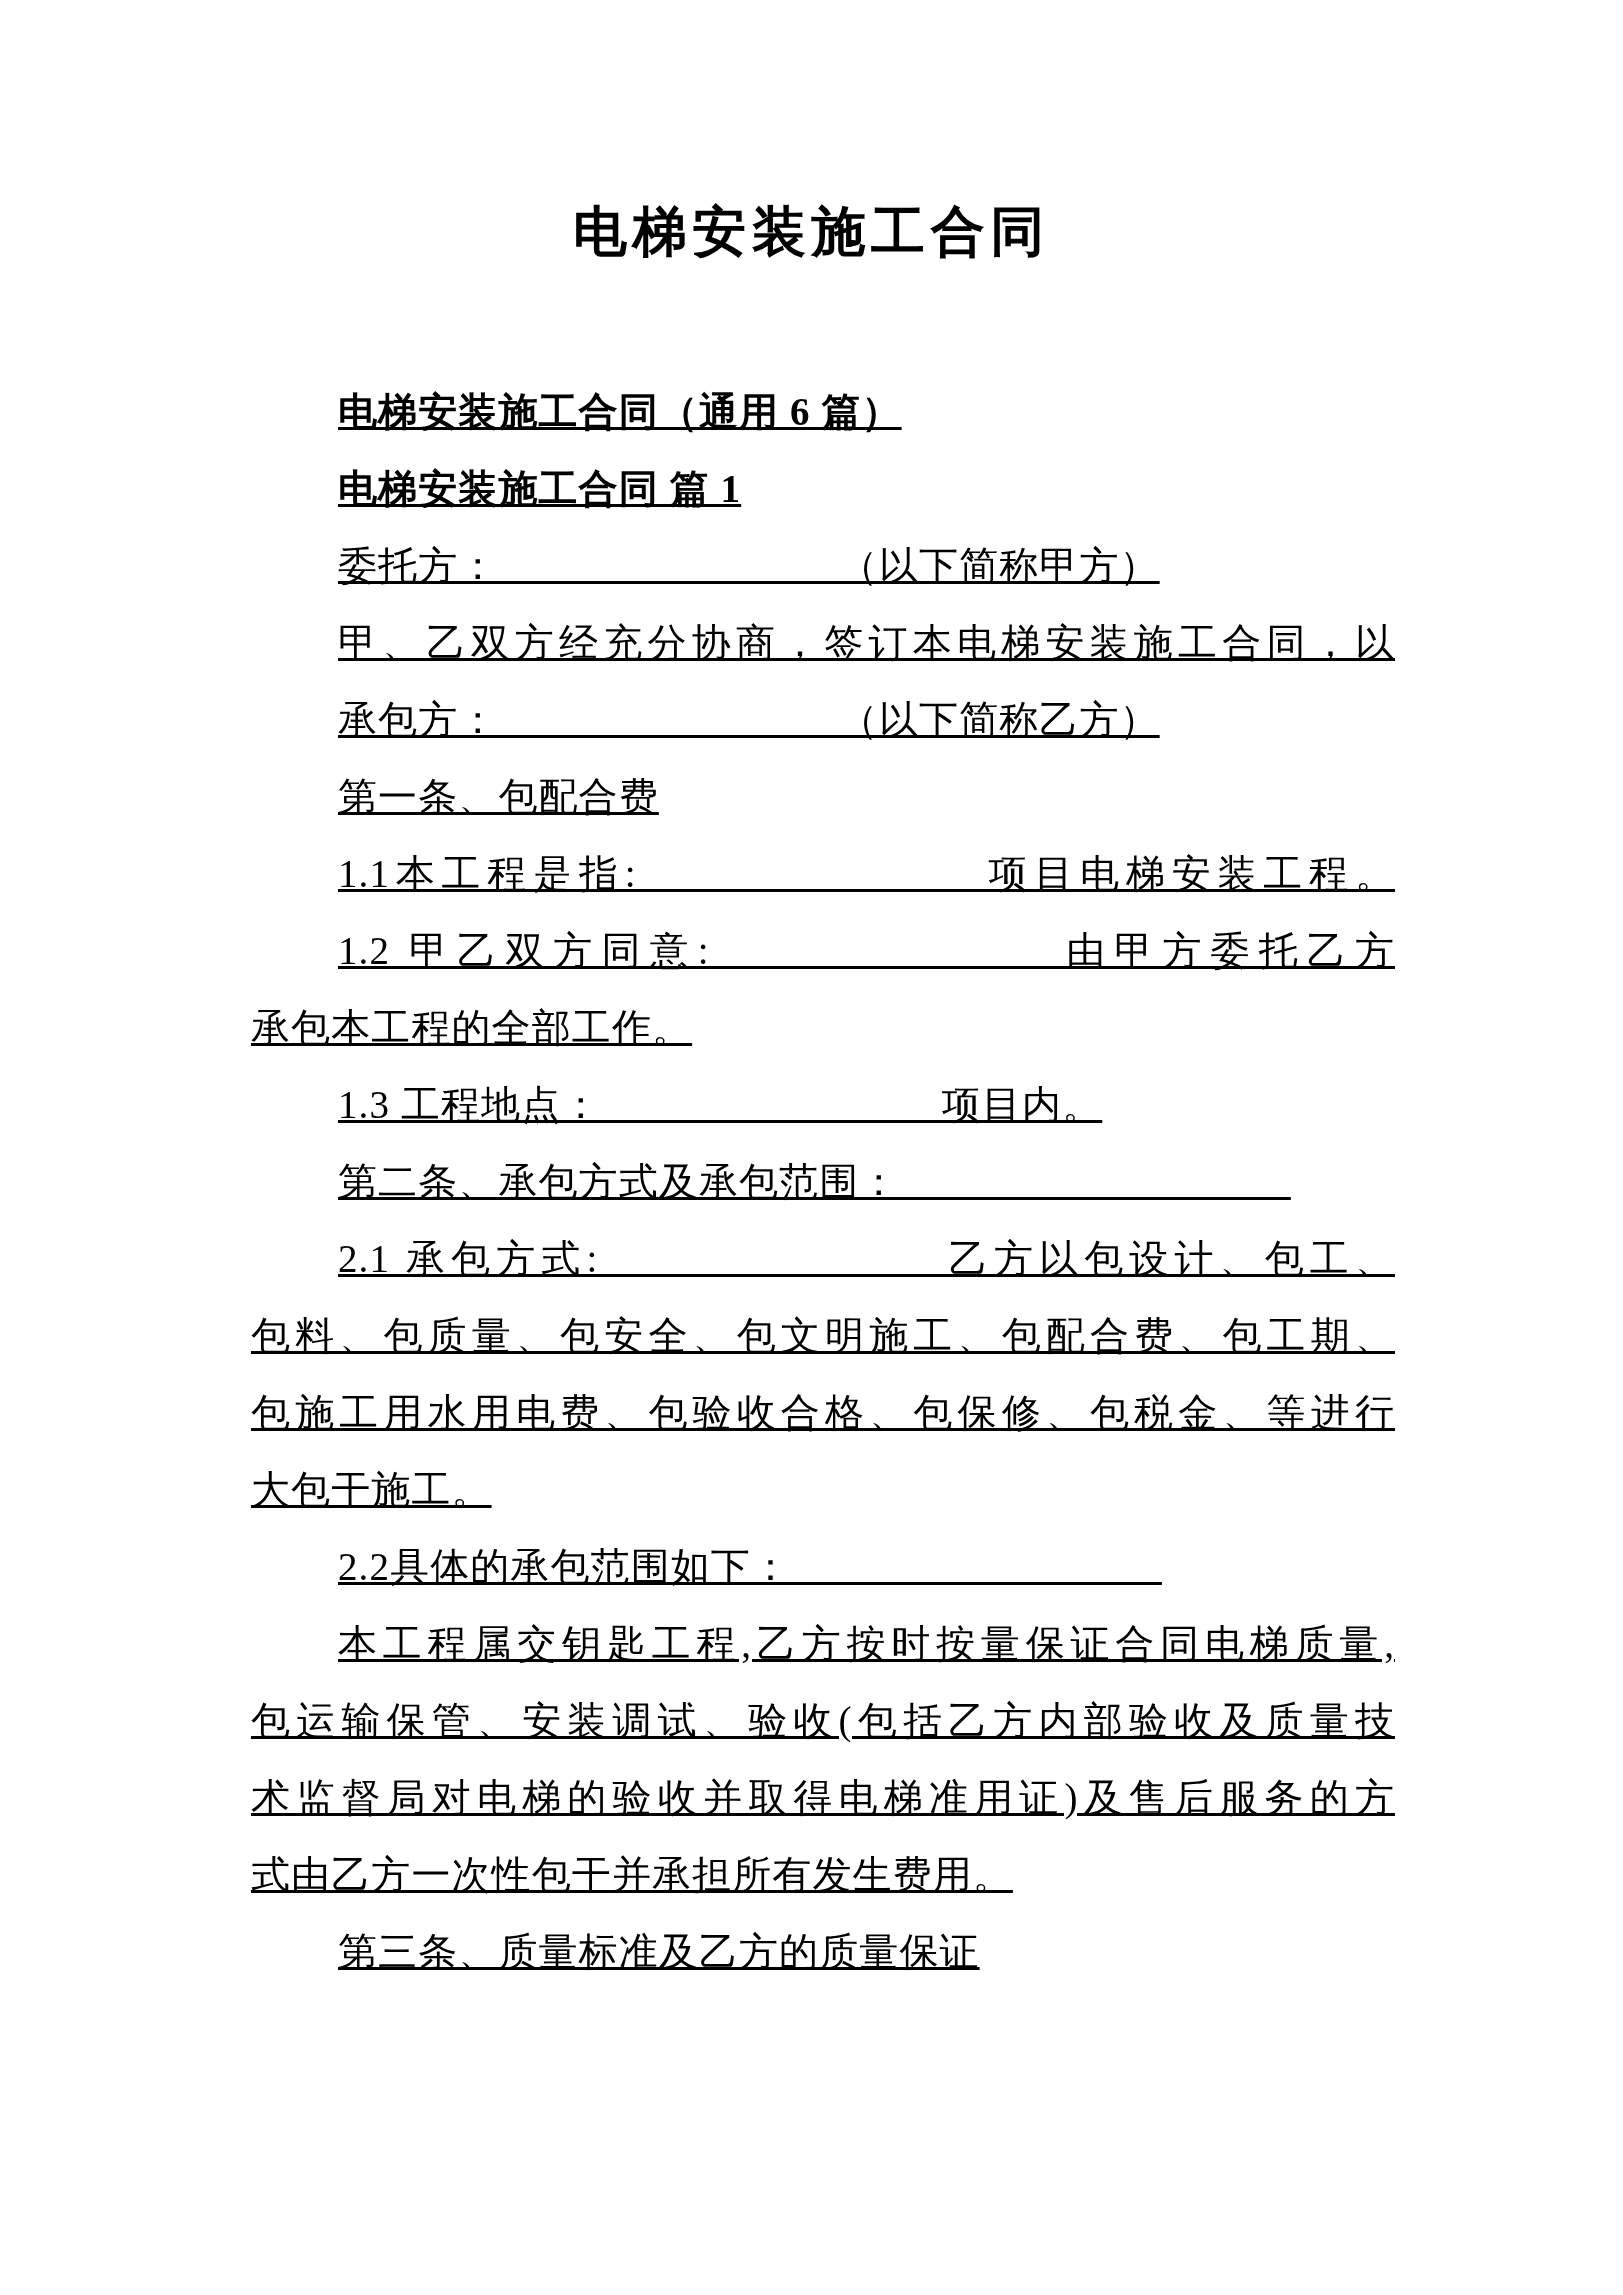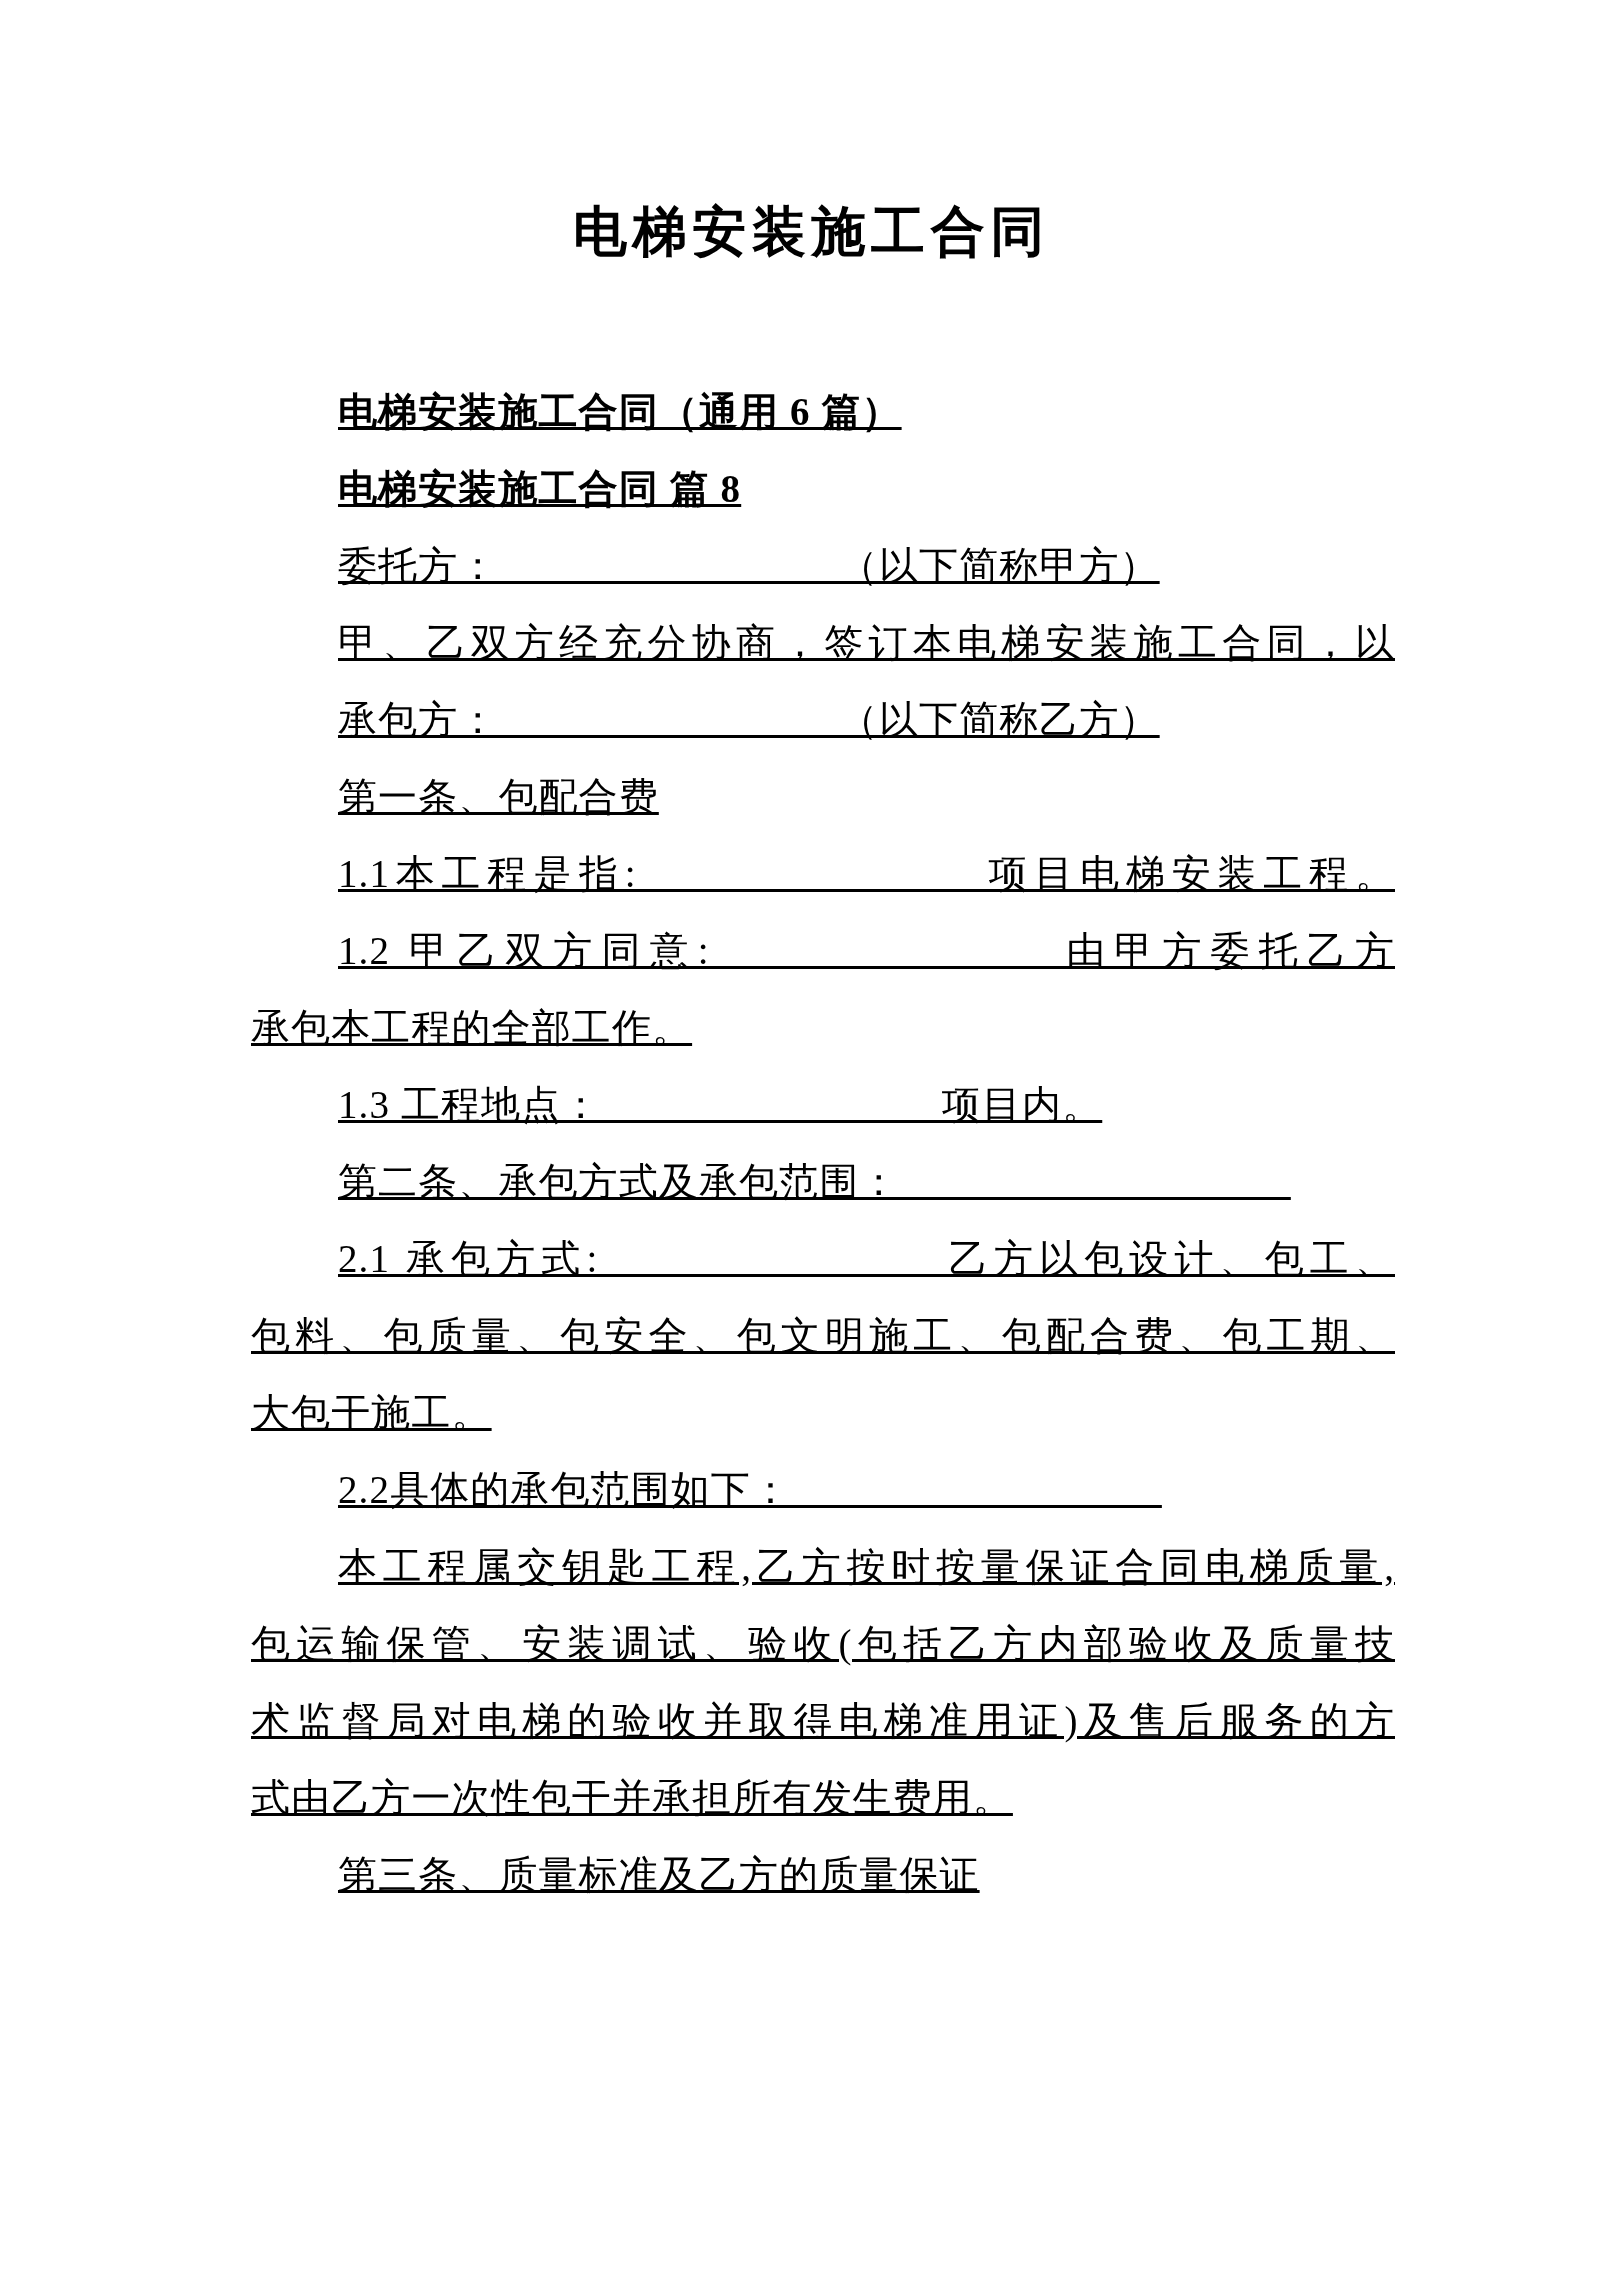--- a/index.html
+++ b/index.html
@@ -62,7 +62,7 @@
   <h1 class="doc-title">电梯安装施工合同</h1>
   <div class="doc-body">
     <div class="line indent bold">电梯安装施工合同（通用 6 篇）</div>
-    <div class="line indent bold">电梯安装施工合同 篇 8</div>
+    <div class="line indent bold">电梯安装施工合同 篇 1</div>
     <div class="line indent">委托方： ________________（以下简称甲方）</div>
     <div class="line indent fill">甲、乙双方经充分协商，签订本电梯安装施工合同，以</div>
     <div class="line indent">承包方： ________________（以下简称乙方）</div>

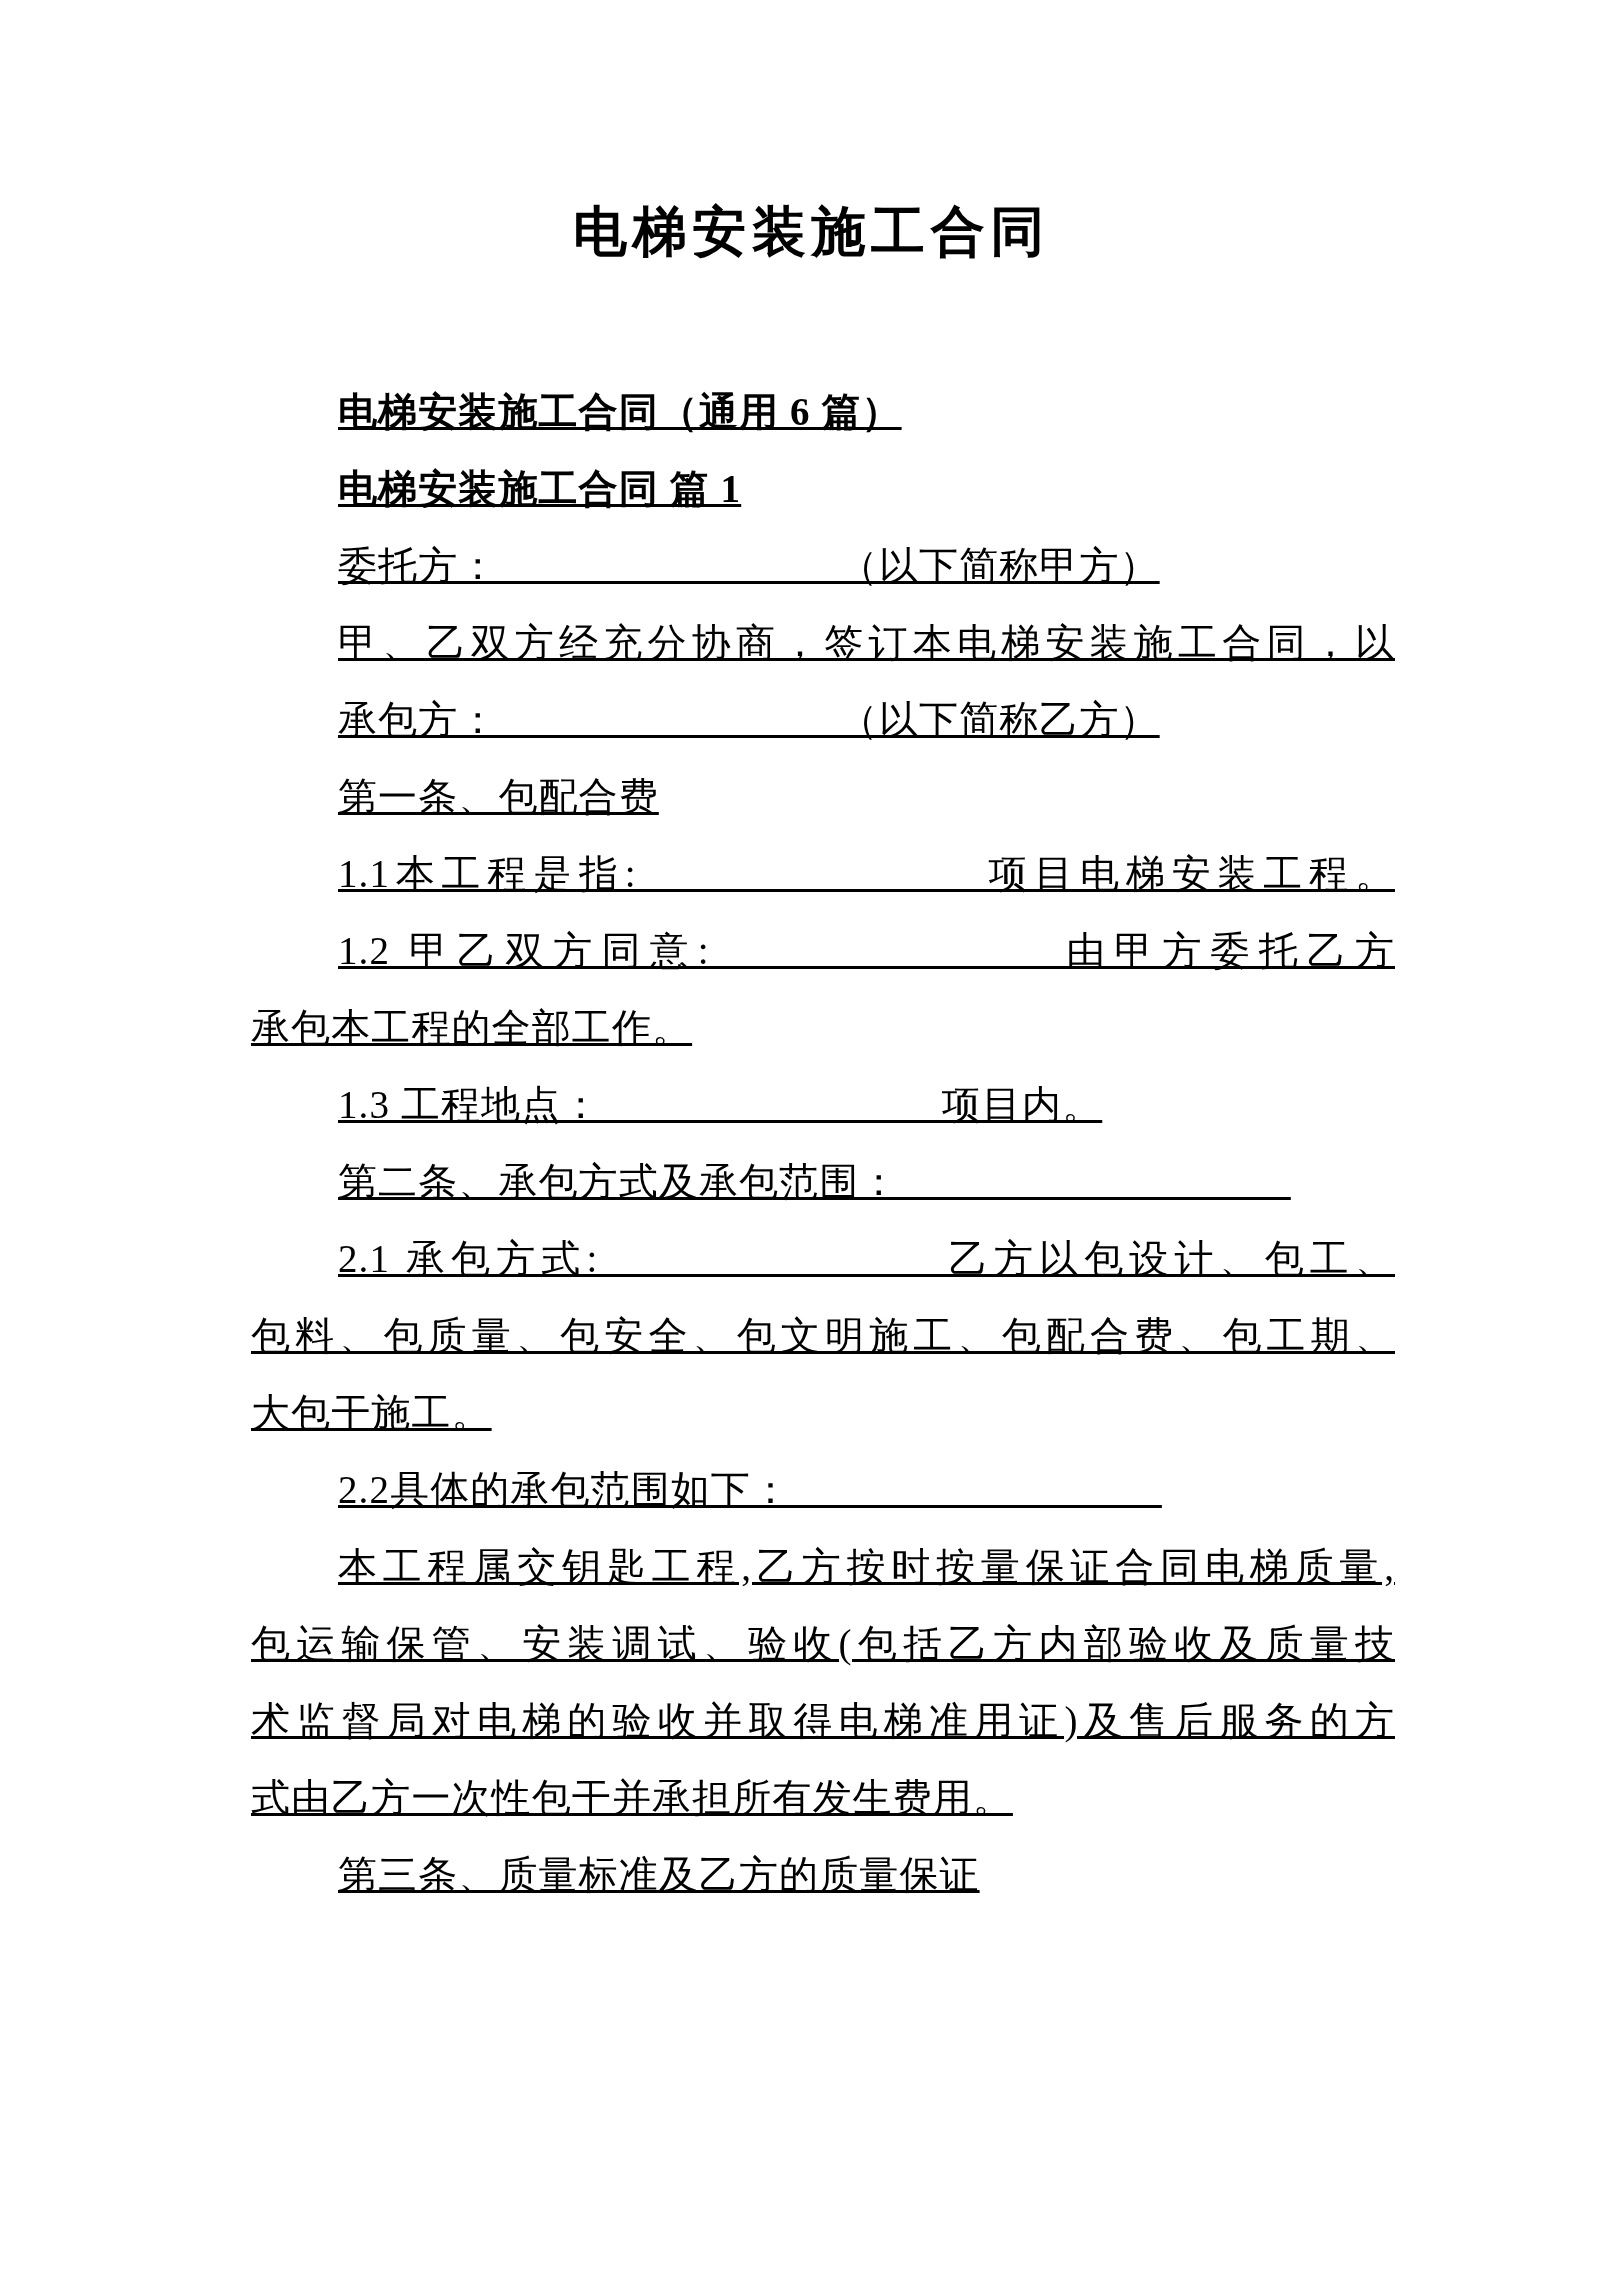--- a/index.html
+++ b/index.html
@@ -74,6 +74,7 @@
     <div class="line indent">第二条、承包方式及承包范围：___________________</div>
     <div class="line indent fill">2.1 承包方式: ________________乙方以包设计、包工、</div>
     <div class="line fill">包料、包质量、包安全、包文明施工、包配合费、包工期、</div>
+    <div class="line fill">包施工用水用电费、包验收合格、包保修、包税金、等进行</div>
     <div class="line">大包干施工。</div>
     <div class="line indent">2.2具体的承包范围如下：__________________</div>
     <div class="line indent fill">本工程属交钥匙工程,乙方按时按量保证合同电梯质量,</div>

